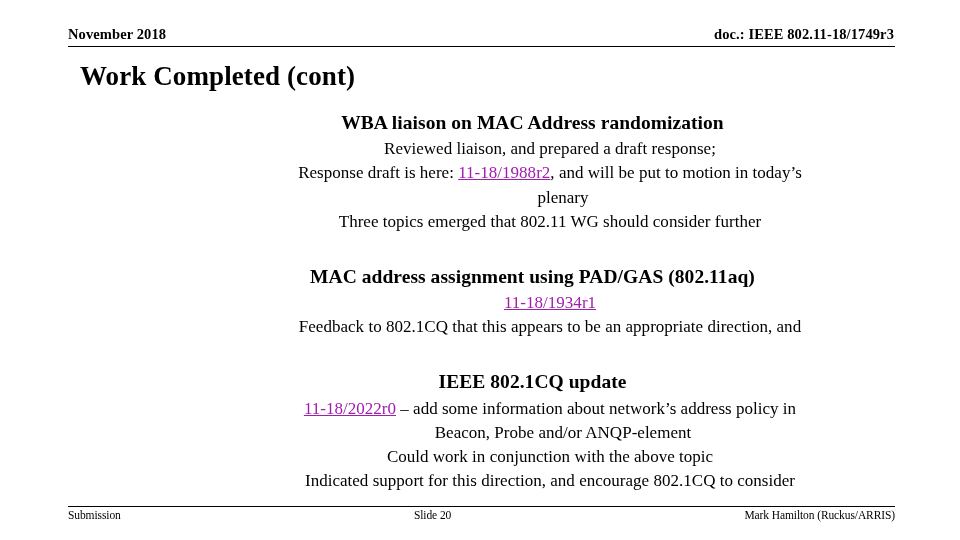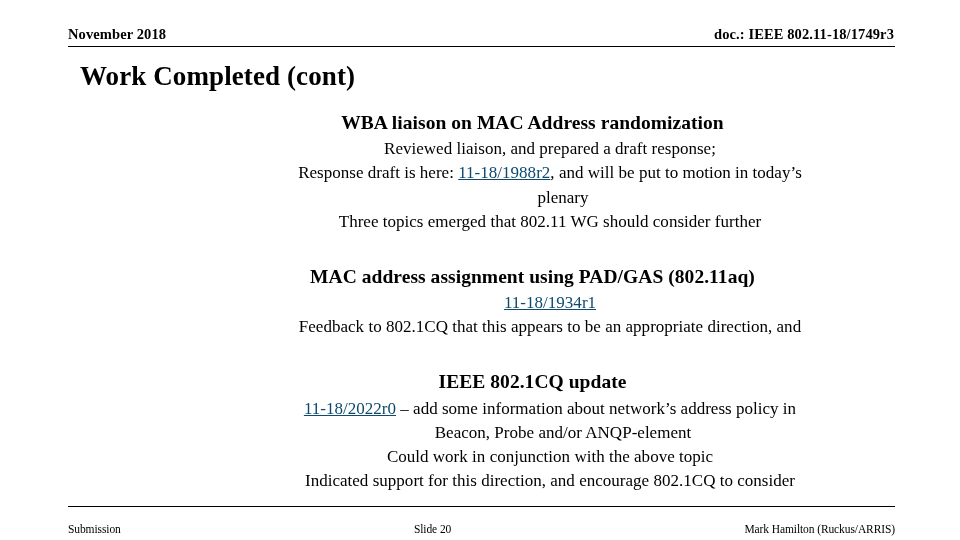--- a/index.html
+++ b/index.html
@@ -91,7 +91,7 @@
   .gap-lg { height: 30px; }
 
   a.doclink, .doclink {
-    color: #0c4a6e;
+    color: #a21caf;
     text-decoration: underline;
   }
 

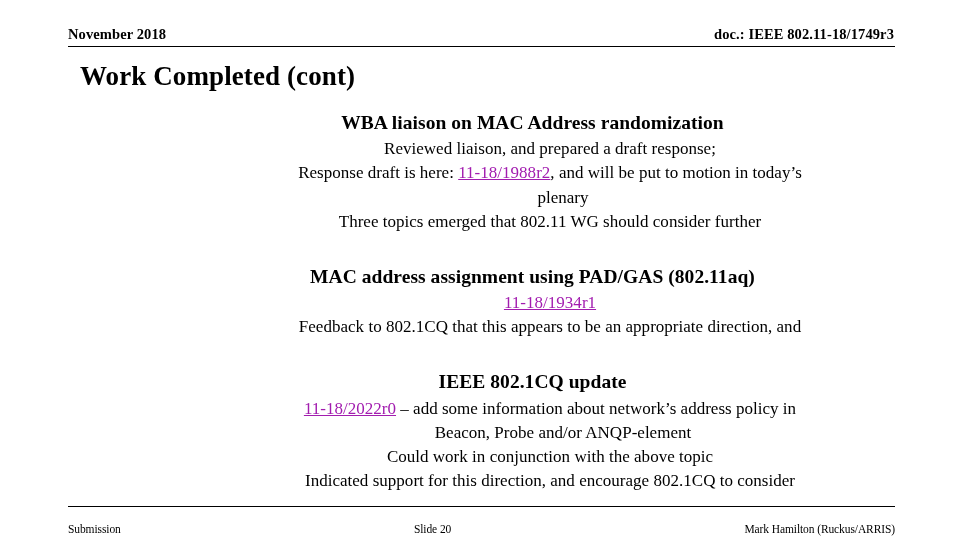--- a/index.html
+++ b/index.html
@@ -102,7 +102,7 @@
     top: 506px;
     width: 827px;
     border-top: 1.4px solid #000000;
-    padding-top: 16px;
+    padding-top: 2px;
     display: flex;
     align-items: flex-start;
     font-size: 11.5px;

